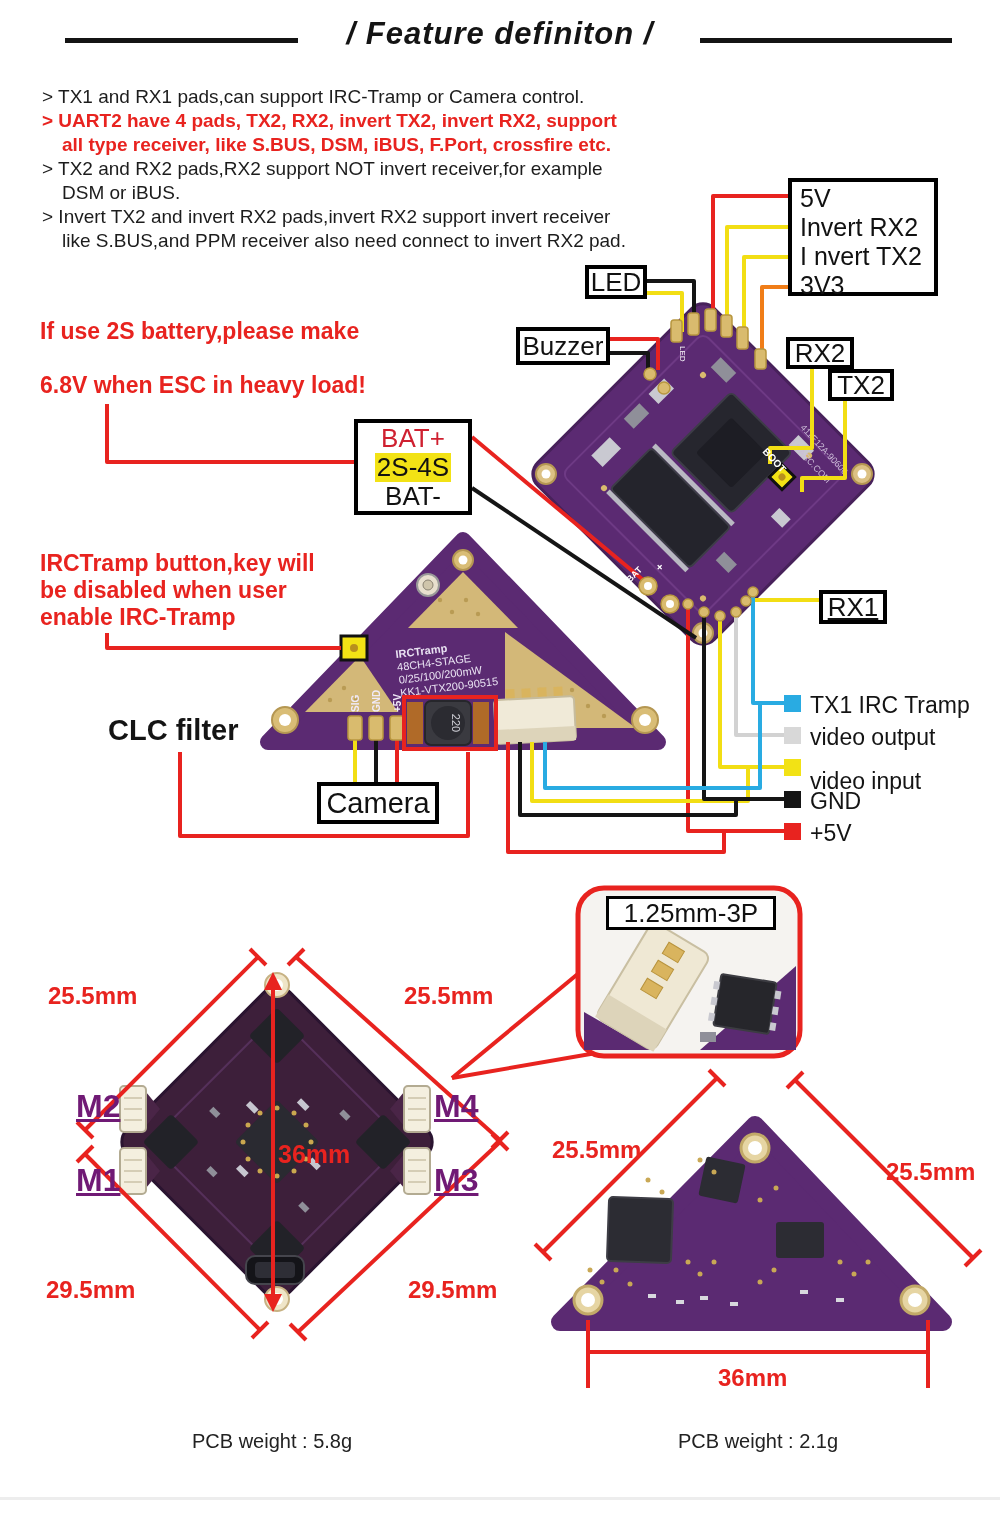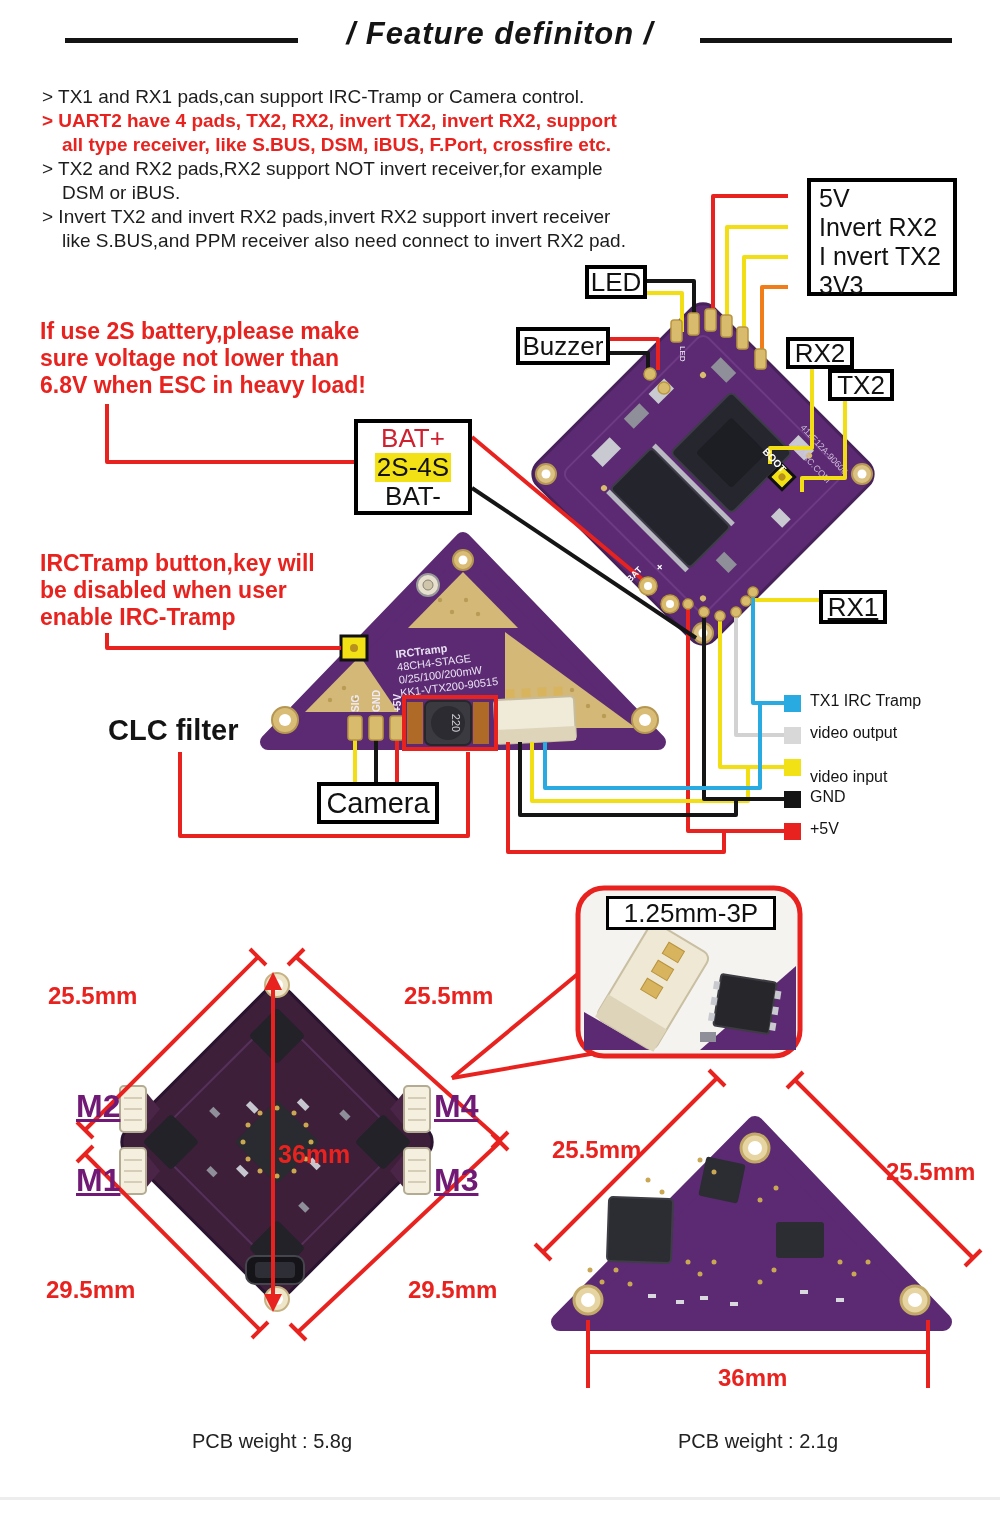--- a/index.html
+++ b/index.html
@@ -380,7 +380,7 @@
 
   <div class="t clc ov" style="left:108px;top:714px;">CLC filter</div>
 
-  <div class="box ov left" style="left:788px;top:178px;width:150px;height:118px;padding:2px 0 0 8px;flex-direction:column;align-items:flex-start;justify-content:flex-start;margin-left:19px;">
+  <div class="box ov left" style="left:788px;top:178px;width:150px;height:118px;padding:2px 0 0 8px;flex-direction:column;align-items:flex-start;justify-content:flex-start;">
     <div class="powerline">5V</div>
     <div class="powerline">Invert RX2</div>
     <div class="powerline">I nvert TX2</div>

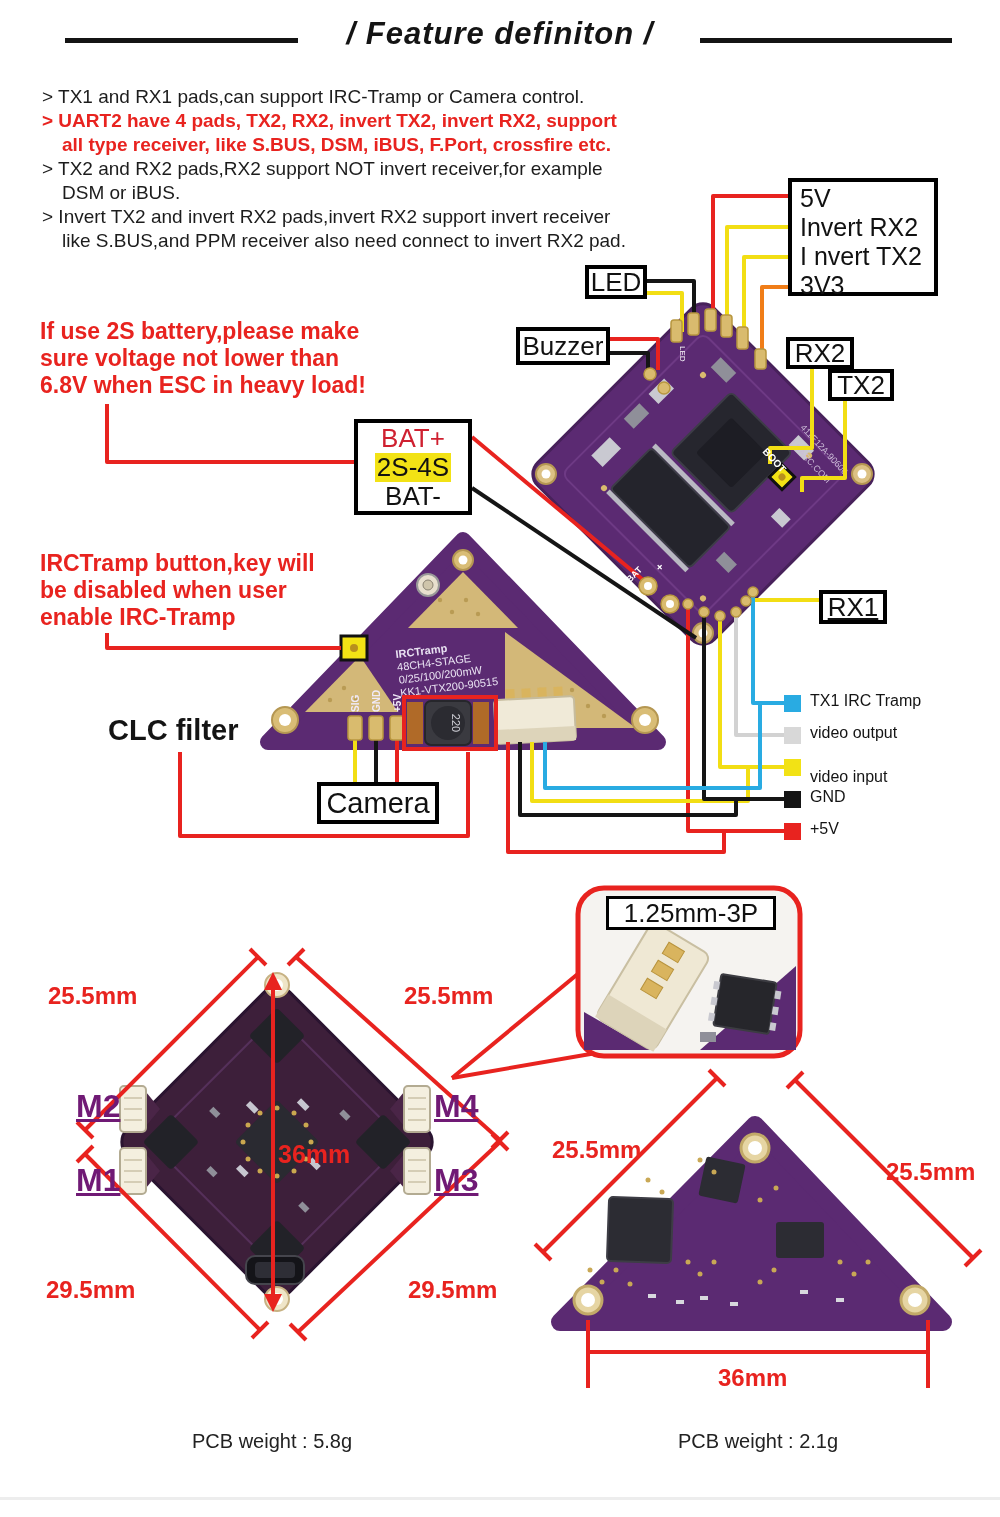--- a/index.html
+++ b/index.html
@@ -371,7 +371,6 @@
   <div class="t bullet ov" style="left:62px;top:230px;">like S.BUS,and PPM receiver also need connect to invert RX2 pad.</div>
 
   <div class="t note ov" style="left:40px;top:318px;">If use 2S battery,please make</div>
-  <div class="t note ov" style="left:40px;top:345px;">sure voltage not lower than</div>
   <div class="t note ov" style="left:40px;top:372px;">6.8V when ESC in heavy load!</div>
 
   <div class="t note ov" style="left:40px;top:550px;">IRCTramp button,key will</div>

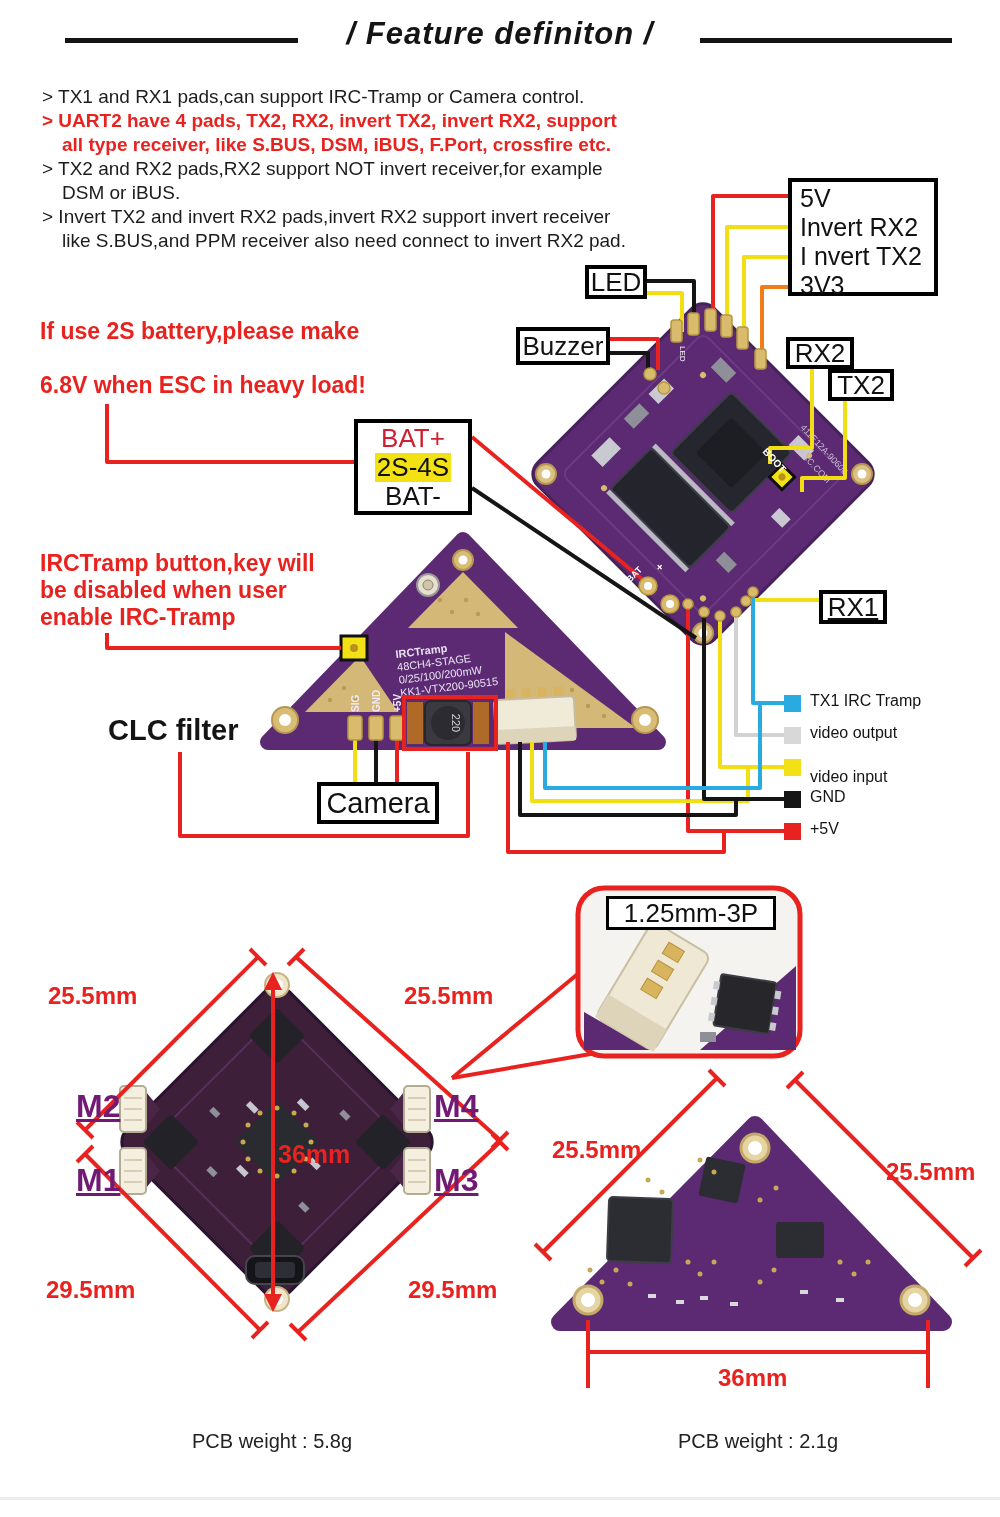--- a/index.html
+++ b/index.html
@@ -17,7 +17,7 @@
   .box.left{justify-content:flex-start;}
   .powerline{font-size:25px;line-height:29px;color:#111;}
   .batrow{width:100%;height:29px;line-height:29px;text-align:center;font-size:26px;}
-  .legend-label{font-size:16px;color:#141414;}
+  .legend-label{font-size:23px;color:#141414;}
   .legend-sq{position:absolute;width:17px;height:17px;}
   .dim{font-size:24px;font-weight:bold;color:#e8231f;}
   .mlabel{font-size:32px;font-weight:bold;color:#701a75;text-decoration:underline;}

